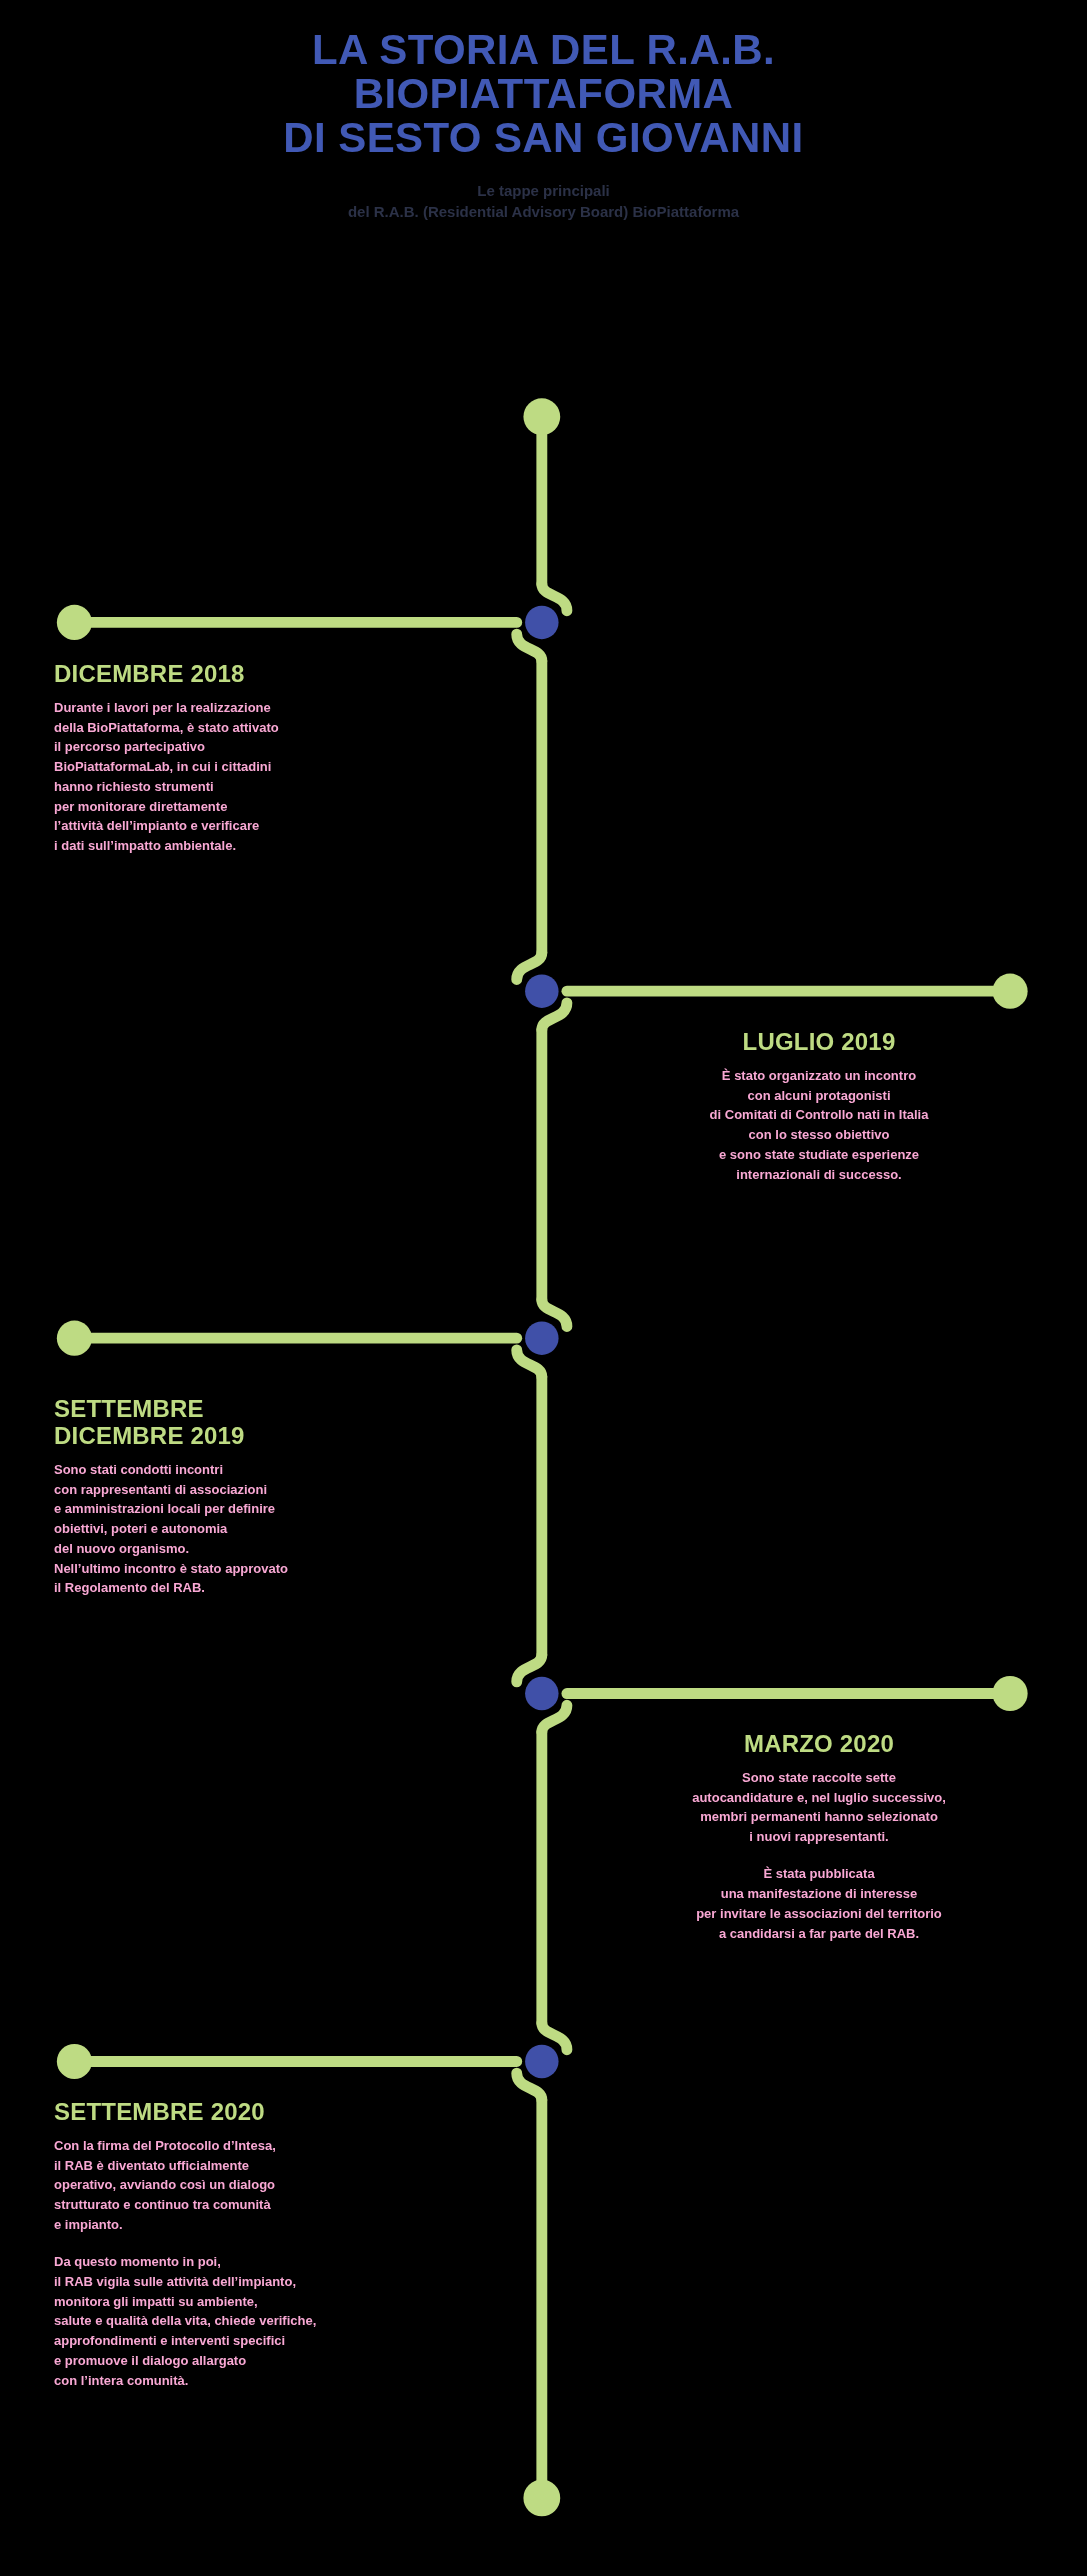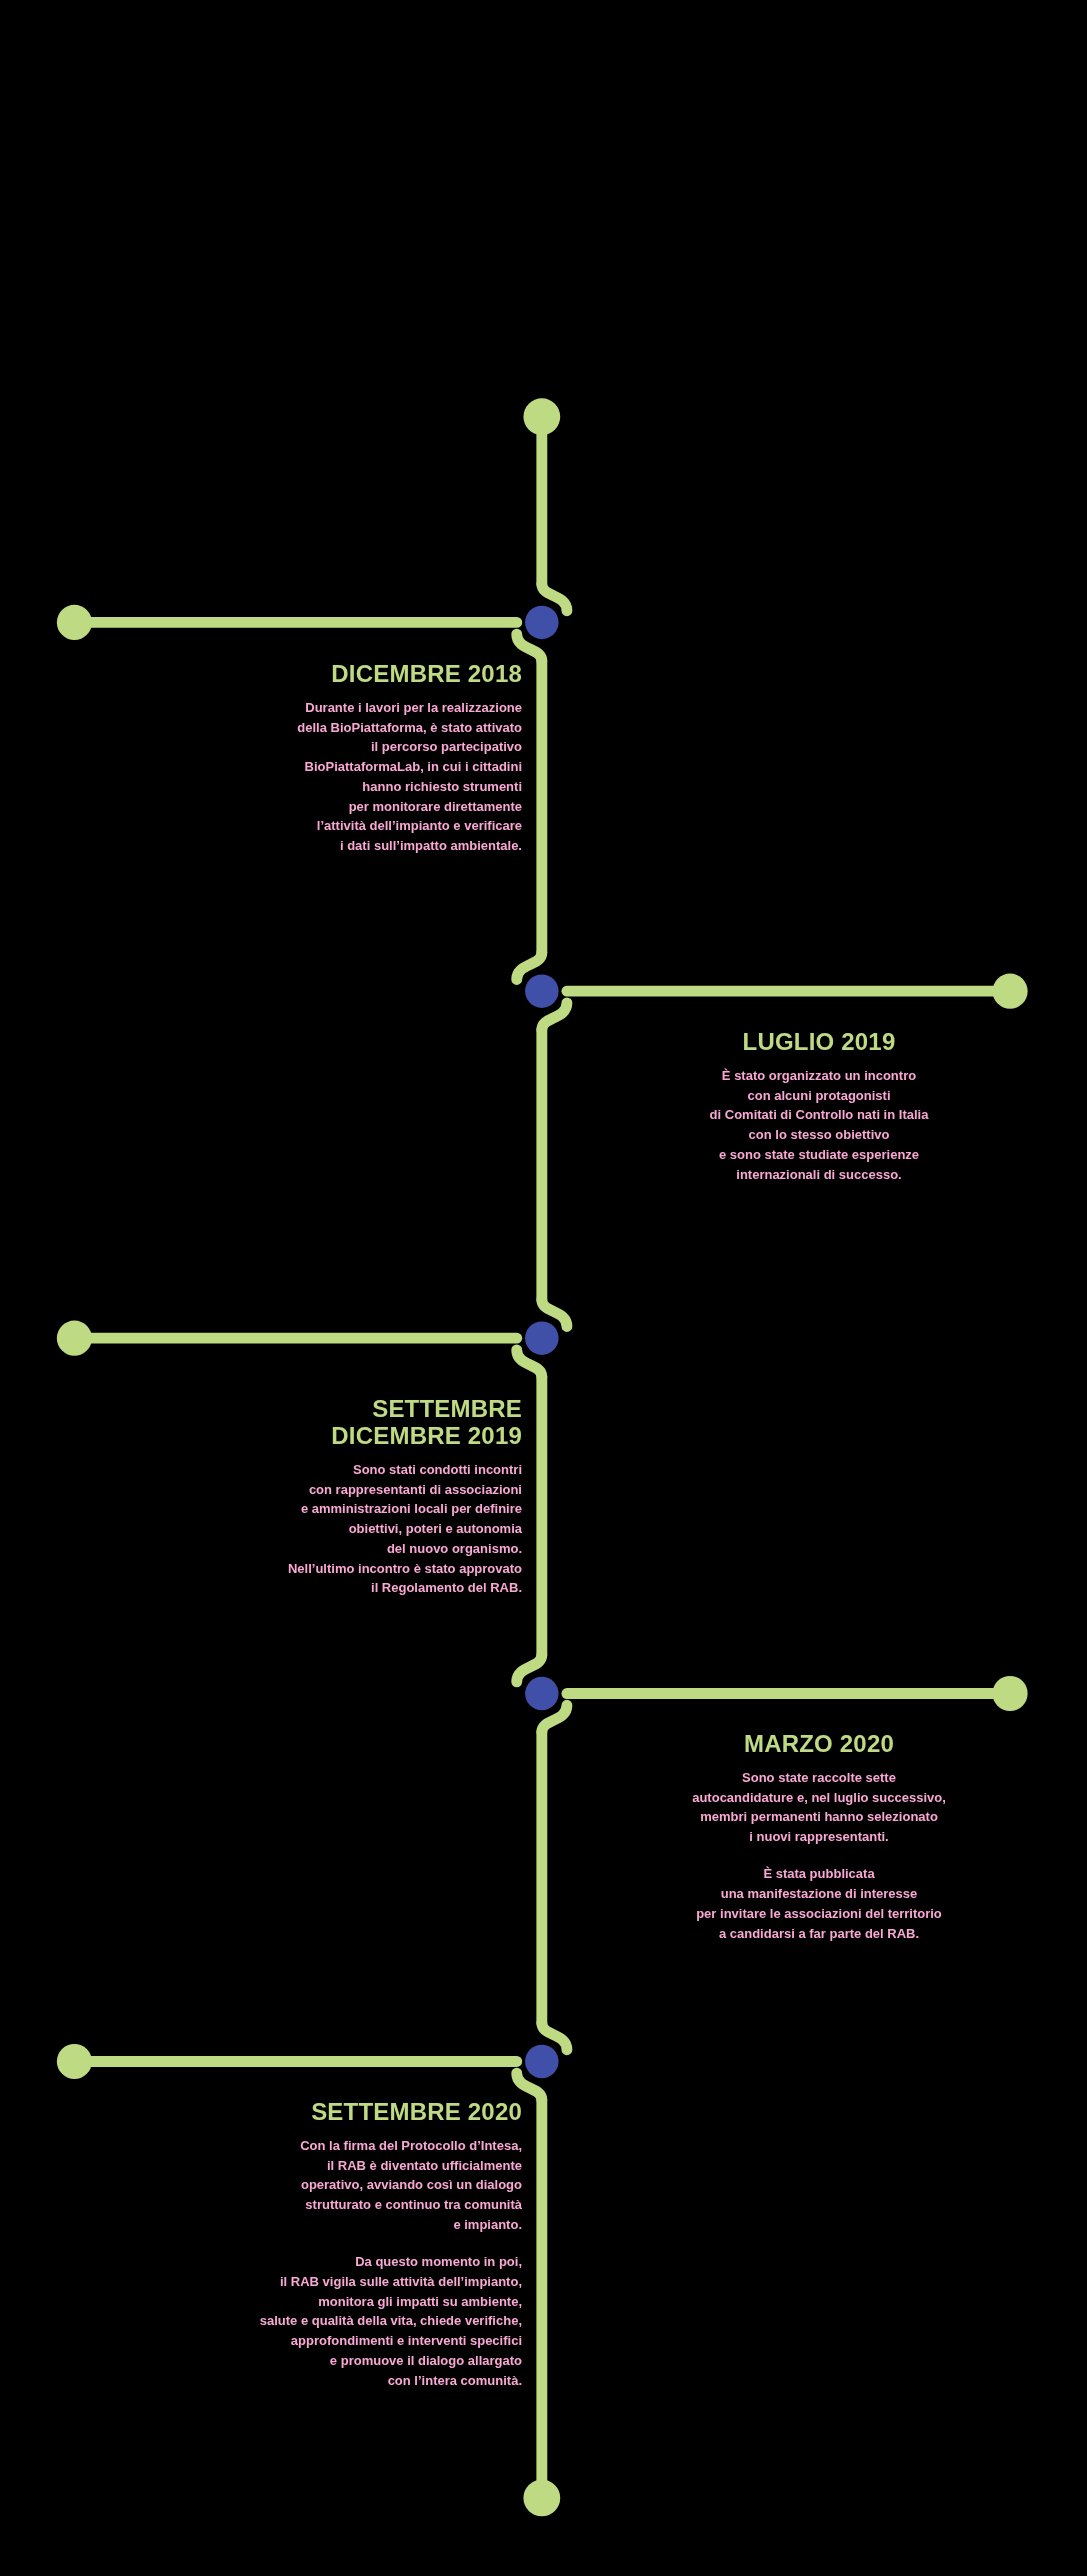--- a/index.html
+++ b/index.html
@@ -67,6 +67,17 @@
 
 <div id="stage">
 
+  <div class="header">
+    <h1 class="title">
+      <span class="l">LA STORIA DEL R.A.B.</span>
+      <span class="l">BIOPIATTAFORMA</span>
+      <span class="l">DI SESTO SAN GIOVANNI</span>
+    </h1>
+    <p class="subtitle">
+      <span class="l">Le tappe principali</span>
+      <span class="l">del R.A.B. (Residential Advisory Board) BioPiattaforma</span>
+    </p>
+  </div>
 
   <svg id="tl" viewBox="0 0 1300 3080" width="1087" height="2576" aria-hidden="true">
       <path d="M 648 498 L 648 698" fill="none" stroke="#bedb83" stroke-width="13" stroke-linecap="round" stroke-linejoin="round"></path>

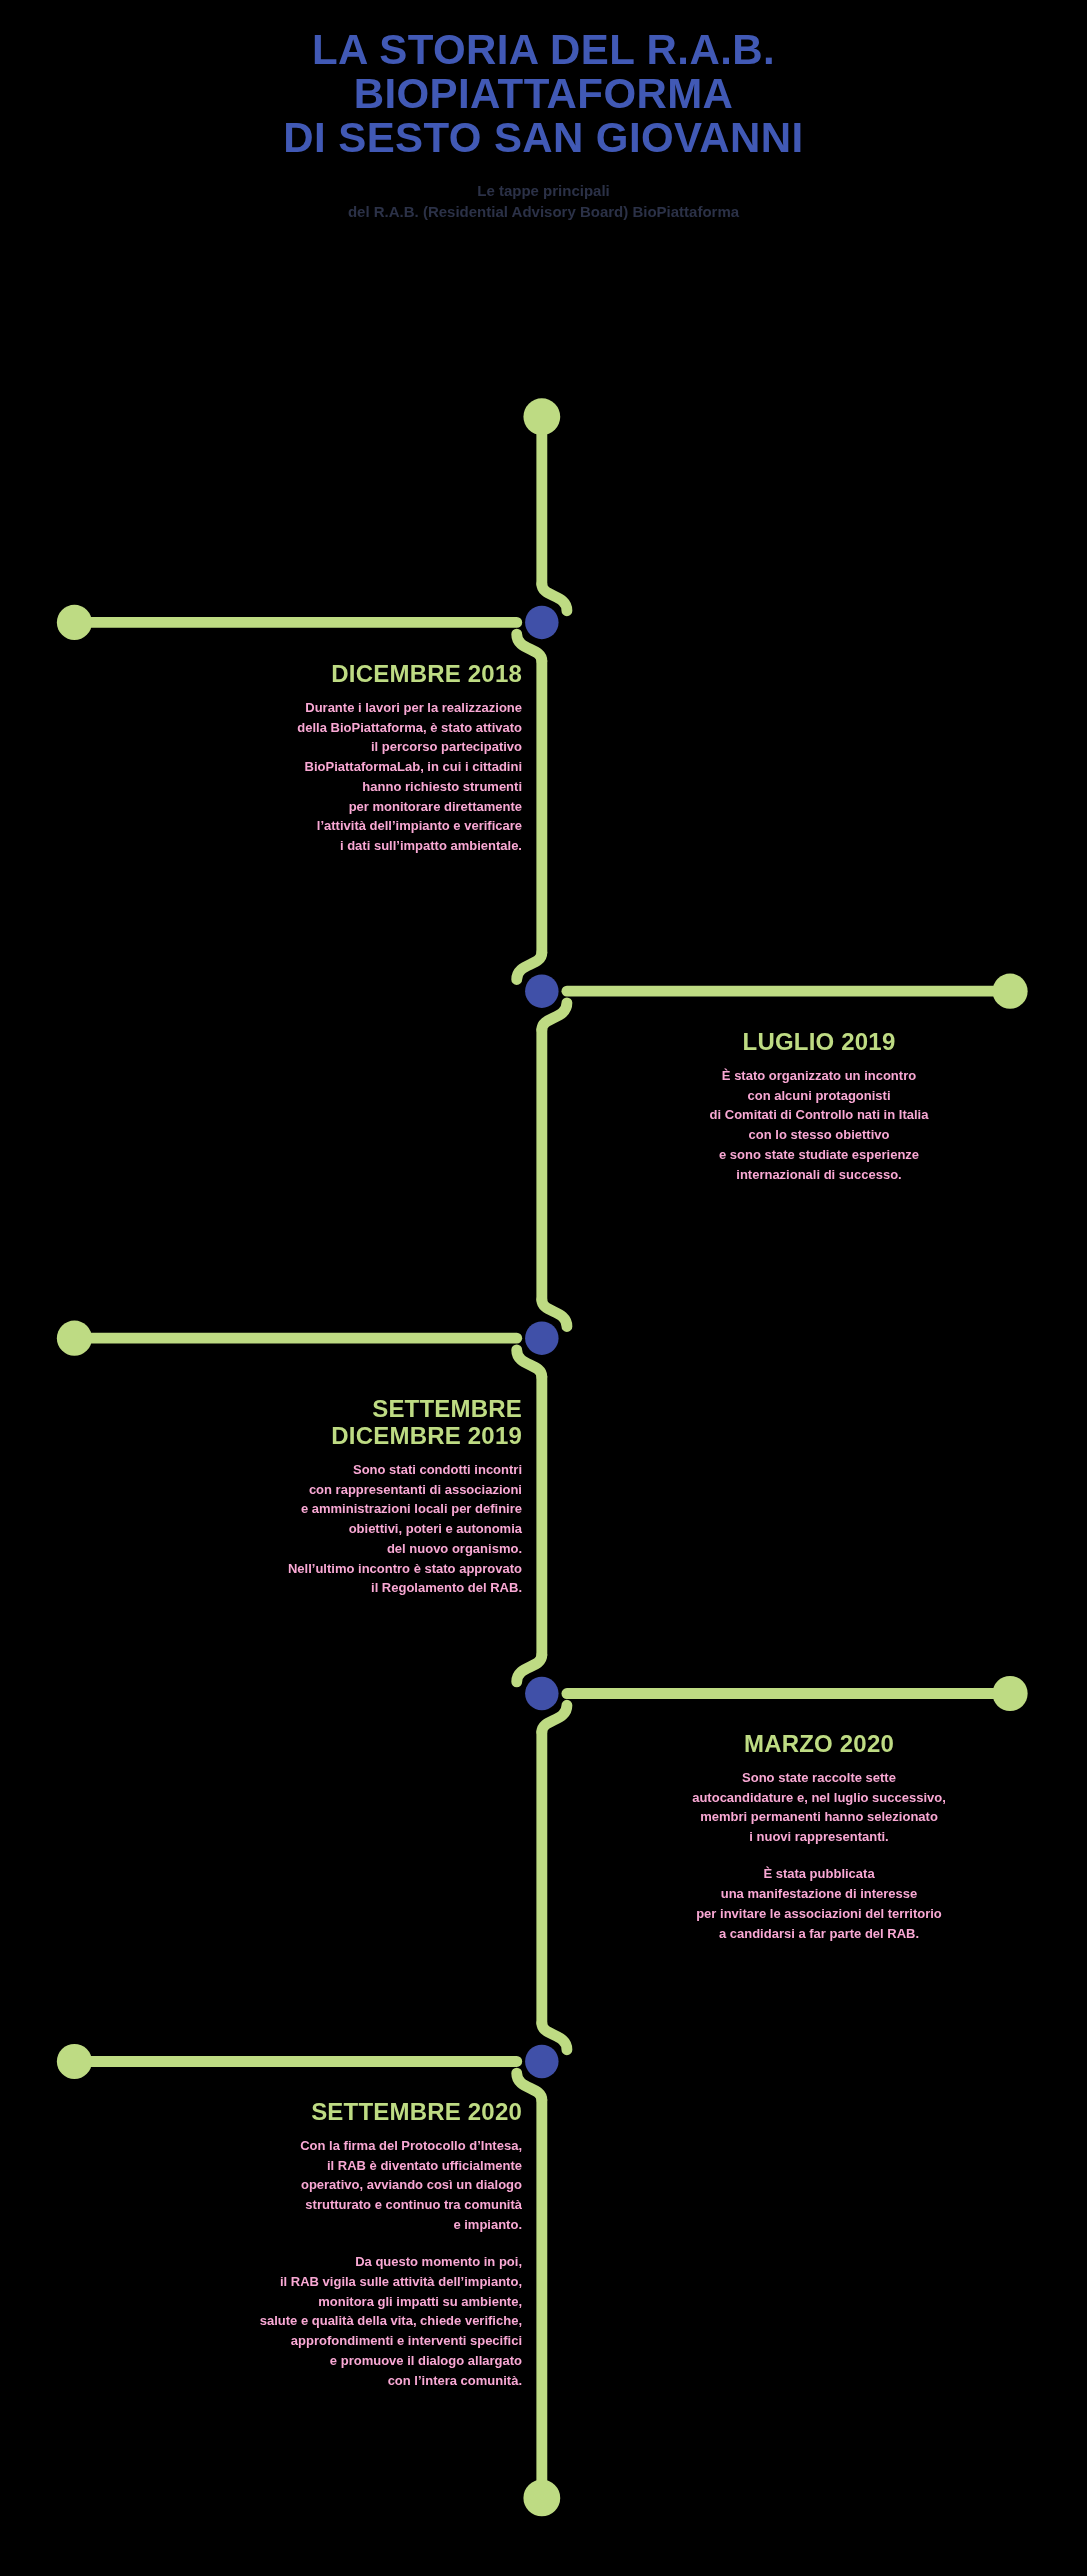--- a/index.html
+++ b/index.html
@@ -40,7 +40,7 @@
 
   
   .milestone{position:absolute;}
-  .milestone.left{left:54px;width:468px;text-align:right;}
+  .milestone.left{left:54px;width:468px;text-align:left;}
   .milestone.right{left:585px;width:468px;text-align:center;}
   .ms-date{
     color:#bedb83;

